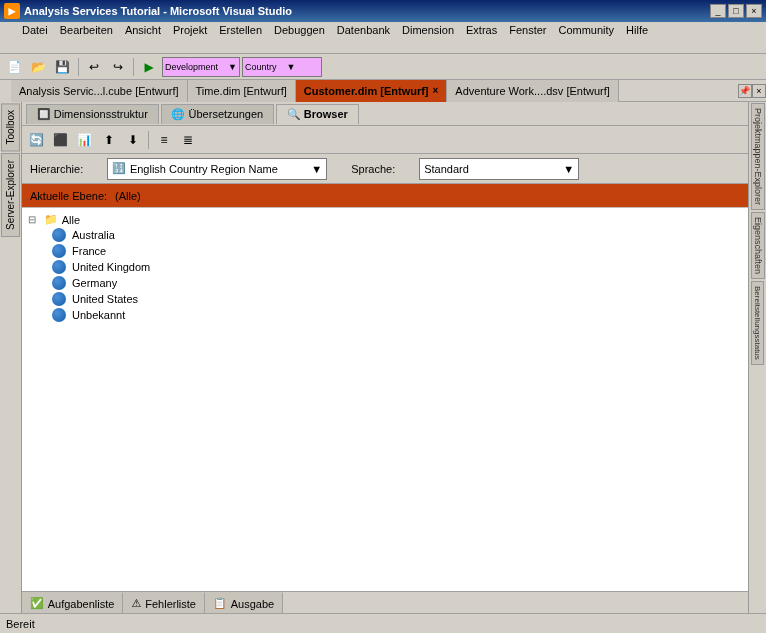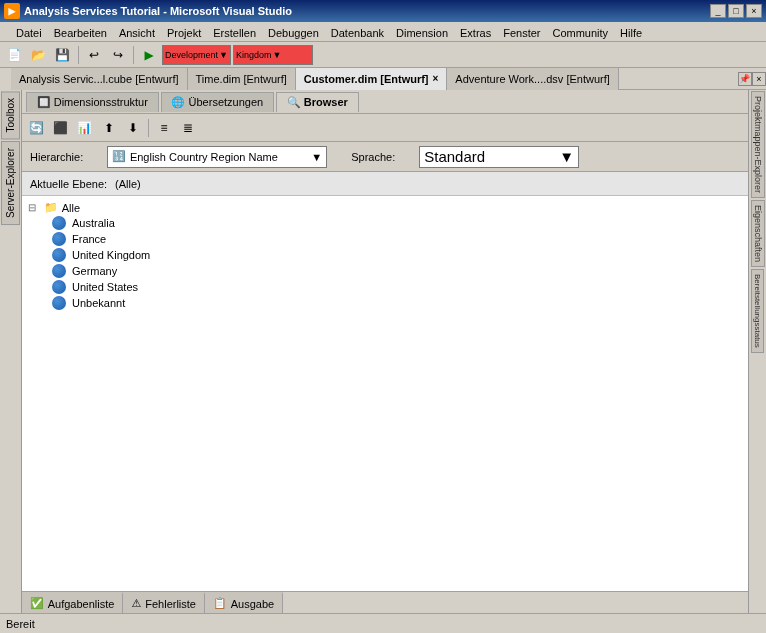--- a/index.html
+++ b/index.html
@@ -13,7 +13,7 @@
     .title-btn { width: 16px; height: 14px; background: #d4d0c8; border: 1px solid #888; font-size: 9px; cursor: pointer; display: flex; align-items: center; justify-content: center; color: #000; }
 
     
-    .menu-bar { background: #d4d0c8; height: 20px; display: flex; align-items: flex-end; padding: 0 10px; border-bottom: 1px solid #a0a0a0; }
+    .menu-bar { background: #d4d0c8; height: 32px; display: flex; align-items: flex-start; padding: 0 16px; border-bottom: 1px solid #a0a0a0; }
     .menu-item { padding: 2px 6px; font-size: 11px; cursor: pointer; color: #000; }
 
     

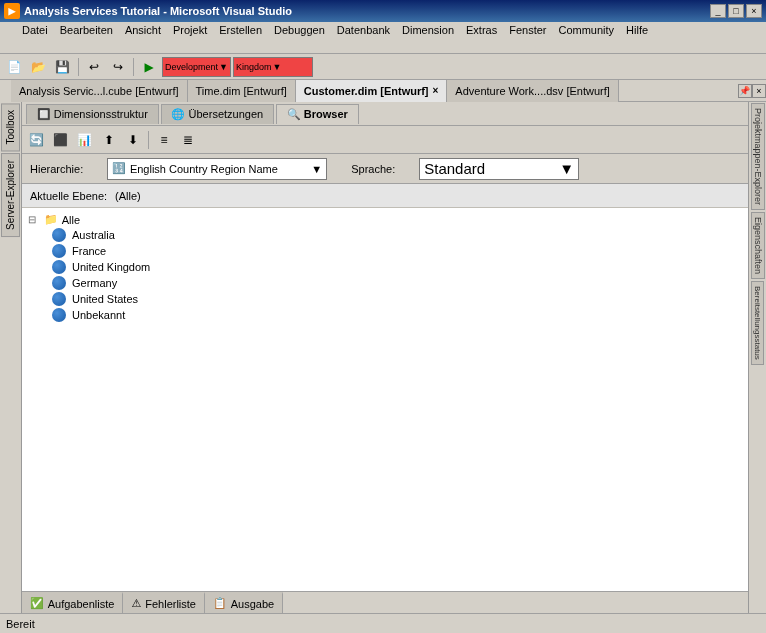--- a/index.html
+++ b/index.html
@@ -20,7 +20,7 @@
     .toolbar { background: #d4d0c8; height: 26px; display: flex; align-items: center; padding: 2px 4px; border-bottom: 1px solid #a0a0a0; gap: 2px; }
     .tb-btn { width: 22px; height: 22px; background: #d4d0c8; border: 1px solid transparent; display: flex; align-items: center; justify-content: center; cursor: pointer; font-size: 12px; }
     .tb-separator { width: 1px; height: 18px; background: #a0a0a0; margin: 0 2px; }
-    .toolbar-dropdown { height: 20px; border: 1px solid #7a7a7a; background: #ef4444; padding: 0 2px; font-size: 11px; display: flex; align-items: center; gap: 1px; cursor: pointer; text-align: center; }
+    .toolbar-dropdown { height: 20px; border: 1px solid #7a7a7a; background: #f0abfc; padding: 0 2px; font-size: 11px; display: flex; align-items: center; gap: 10px; cursor: pointer; text-align: center; }
     .toolbar-dropdown span { font-size: 9px; }
 
     

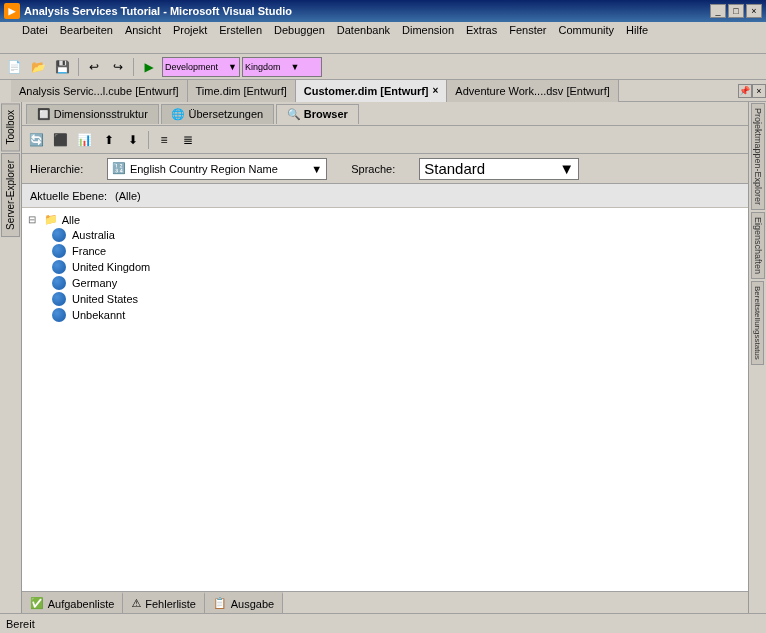--- a/index.html
+++ b/index.html
@@ -118,7 +118,7 @@
       <span> ▼</span>
     </div>
     <div class="toolbar-dropdown" style="width:80px;">
-      <span>Kingdom</span>
+      <span>Country</span>
       <span> ▼</span>
     </div>
   </div>

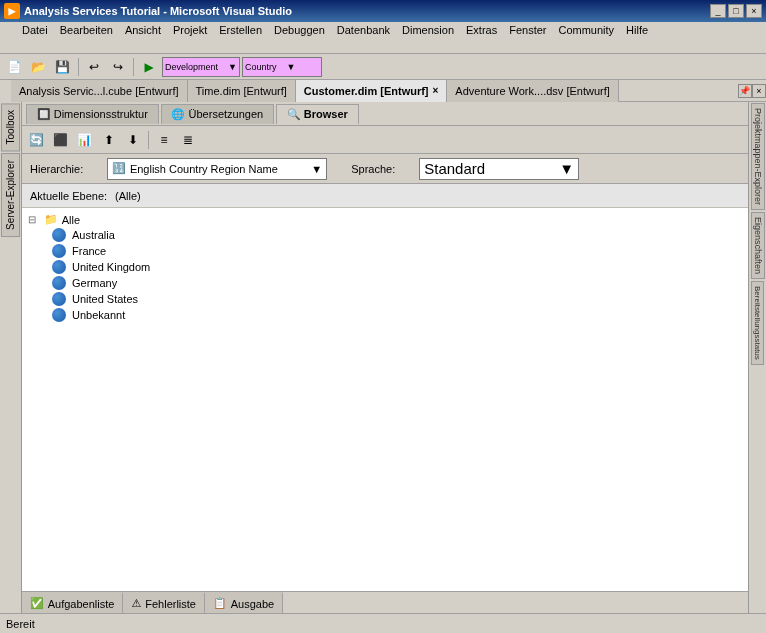--- a/index.html
+++ b/index.html
@@ -52,7 +52,7 @@
     
     .doc-tabs { background: #d4d0c8; height: 22px; display: flex; align-items: center; padding: 0; border-bottom: 1px solid #a0a0a0; margin-left: 11px; }
     .doc-tab { height: 22px; padding: 0 8px; border-right: 1px solid #a0a0a0; background: #c8c4bc; font-size: 11px; cursor: pointer; display: flex; align-items: center; gap: 4px; }
-    .doc-tab.active { background: #e5e5e5; font-weight: bold; border-bottom: none; text-align: right; }
+    .doc-tab.active { background: #c2410c; font-weight: bold; border-bottom: none; text-align: right; }
     .doc-tab-close { font-size: 10px; cursor: pointer; }
     .doc-tabs-end { margin-left: auto; display: flex; align-items: center; }
     .doc-pin { width: 14px; height: 14px; border: 1px solid #888; background: #d4d0c8; font-size: 9px; display: flex; align-items: center; justify-content: center; cursor: pointer; }

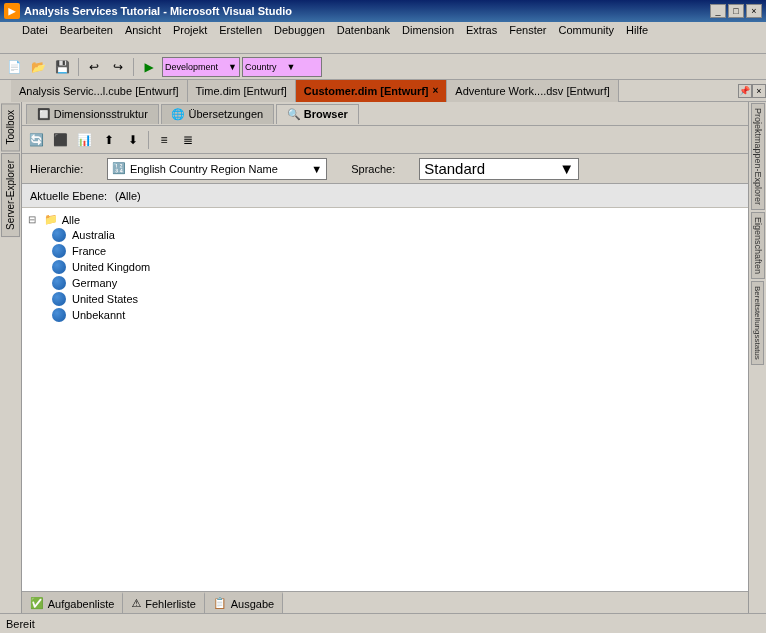--- a/index.html
+++ b/index.html
@@ -36,7 +36,7 @@
     .hierarchy-label { font-size: 11px; }
     .hierarchy-select { height: 22px; border: 1px solid #7a7a7a; background: white; padding: 0 4px; font-size: 11px; display: flex; align-items: center; width: 220px; cursor: pointer; }
     .sprache-label { font-size: 11px; }
-    .sprache-select { height: 22px; border: 1px solid #7a7a7a; background: white; padding: 0 4px; font-size: 15px; display: flex; align-items: center; width: 160px; cursor: pointer; }
+    .sprache-select { height: 22px; border: 1px solid #7a7a7a; background: white; padding: 0 4px; font-size: 11px; display: flex; align-items: center; width: 160px; cursor: pointer; }
 
     
     .level-bar { background: #e5e5e5; height: 24px; display: flex; align-items: center; padding: 4px 8px; border-bottom: 1px solid #c0bdb5; font-size: 11px; }

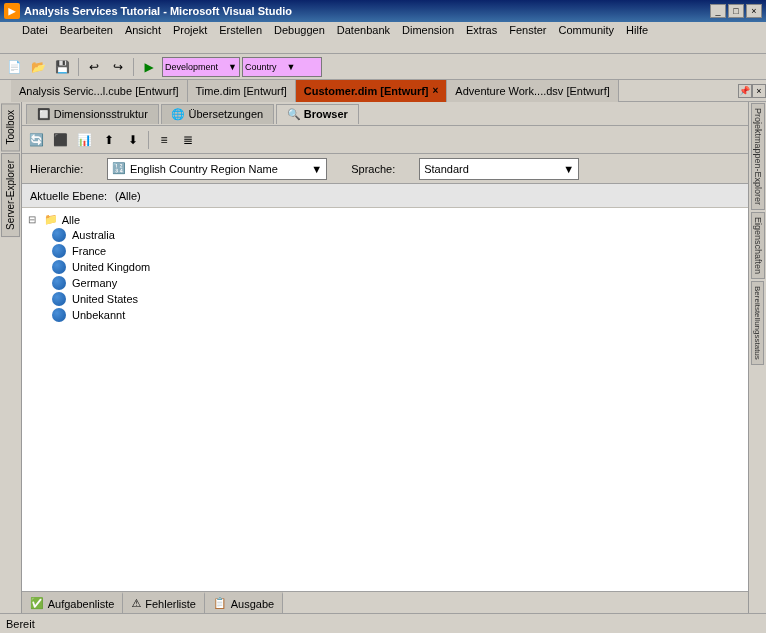--- a/index.html
+++ b/index.html
@@ -39,7 +39,7 @@
     .sprache-select { height: 22px; border: 1px solid #7a7a7a; background: white; padding: 0 4px; font-size: 11px; display: flex; align-items: center; width: 160px; cursor: pointer; }
 
     
-    .level-bar { background: #e5e5e5; height: 24px; display: flex; align-items: center; padding: 4px 8px; border-bottom: 1px solid #c0bdb5; font-size: 11px; }
+    .level-bar { background: #c2410c; height: 24px; display: flex; align-items: center; padding: 4px 8px; border-bottom: 1px solid #c0bdb5; font-size: 11px; }
 
     
     .tree-area { flex: 1; background: white; overflow-y: auto; padding: 4px; }

